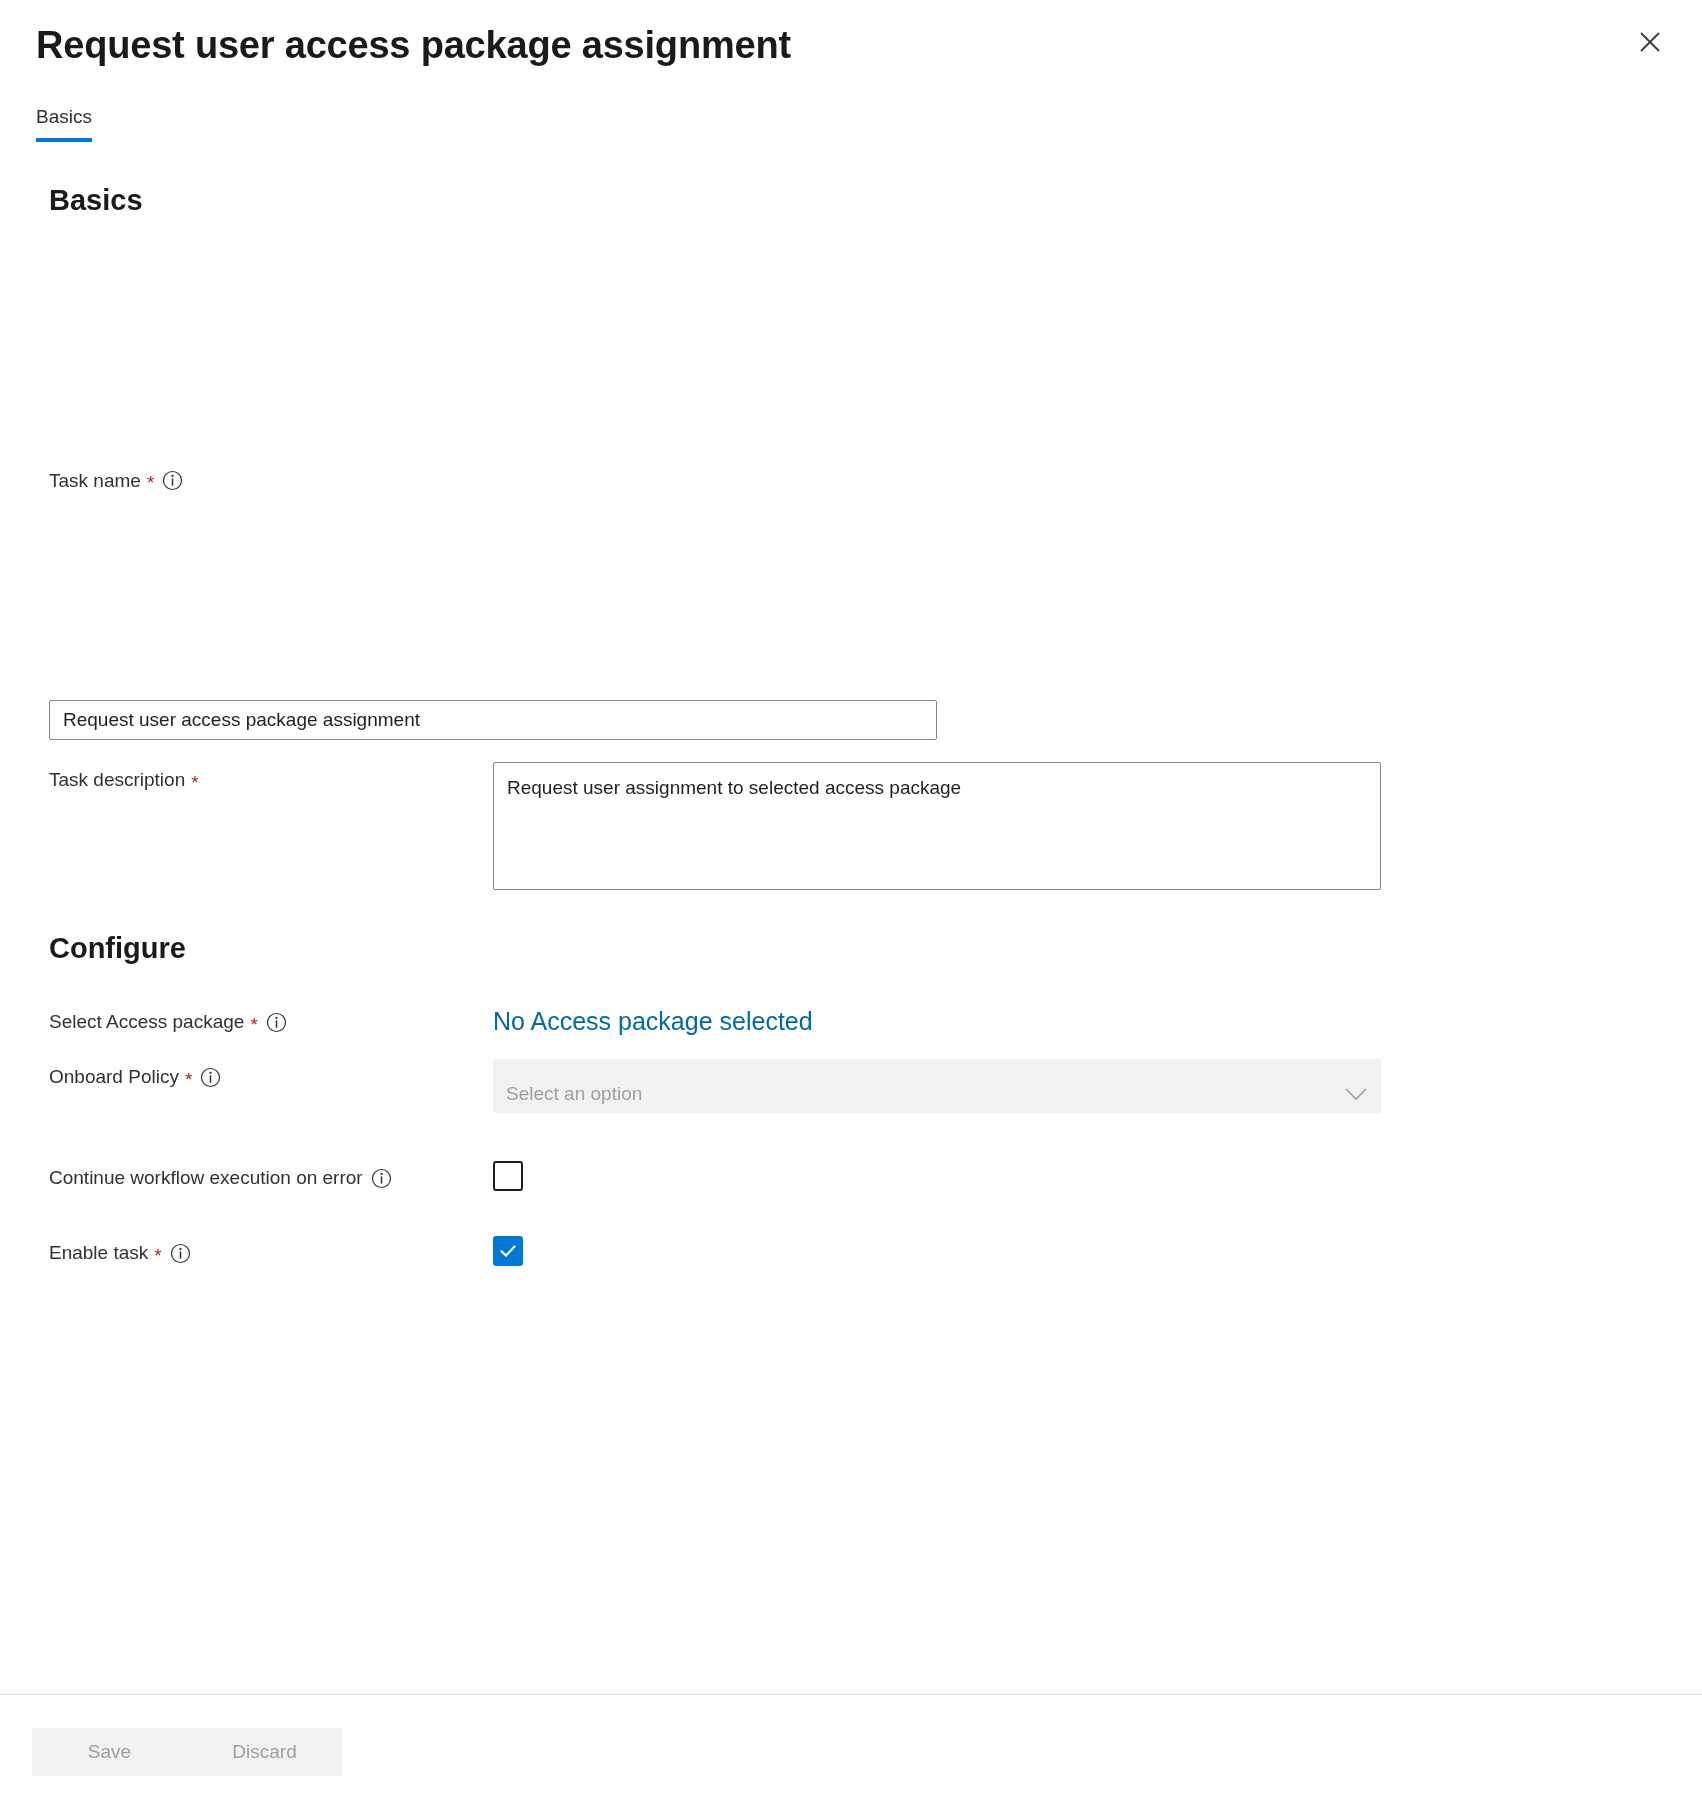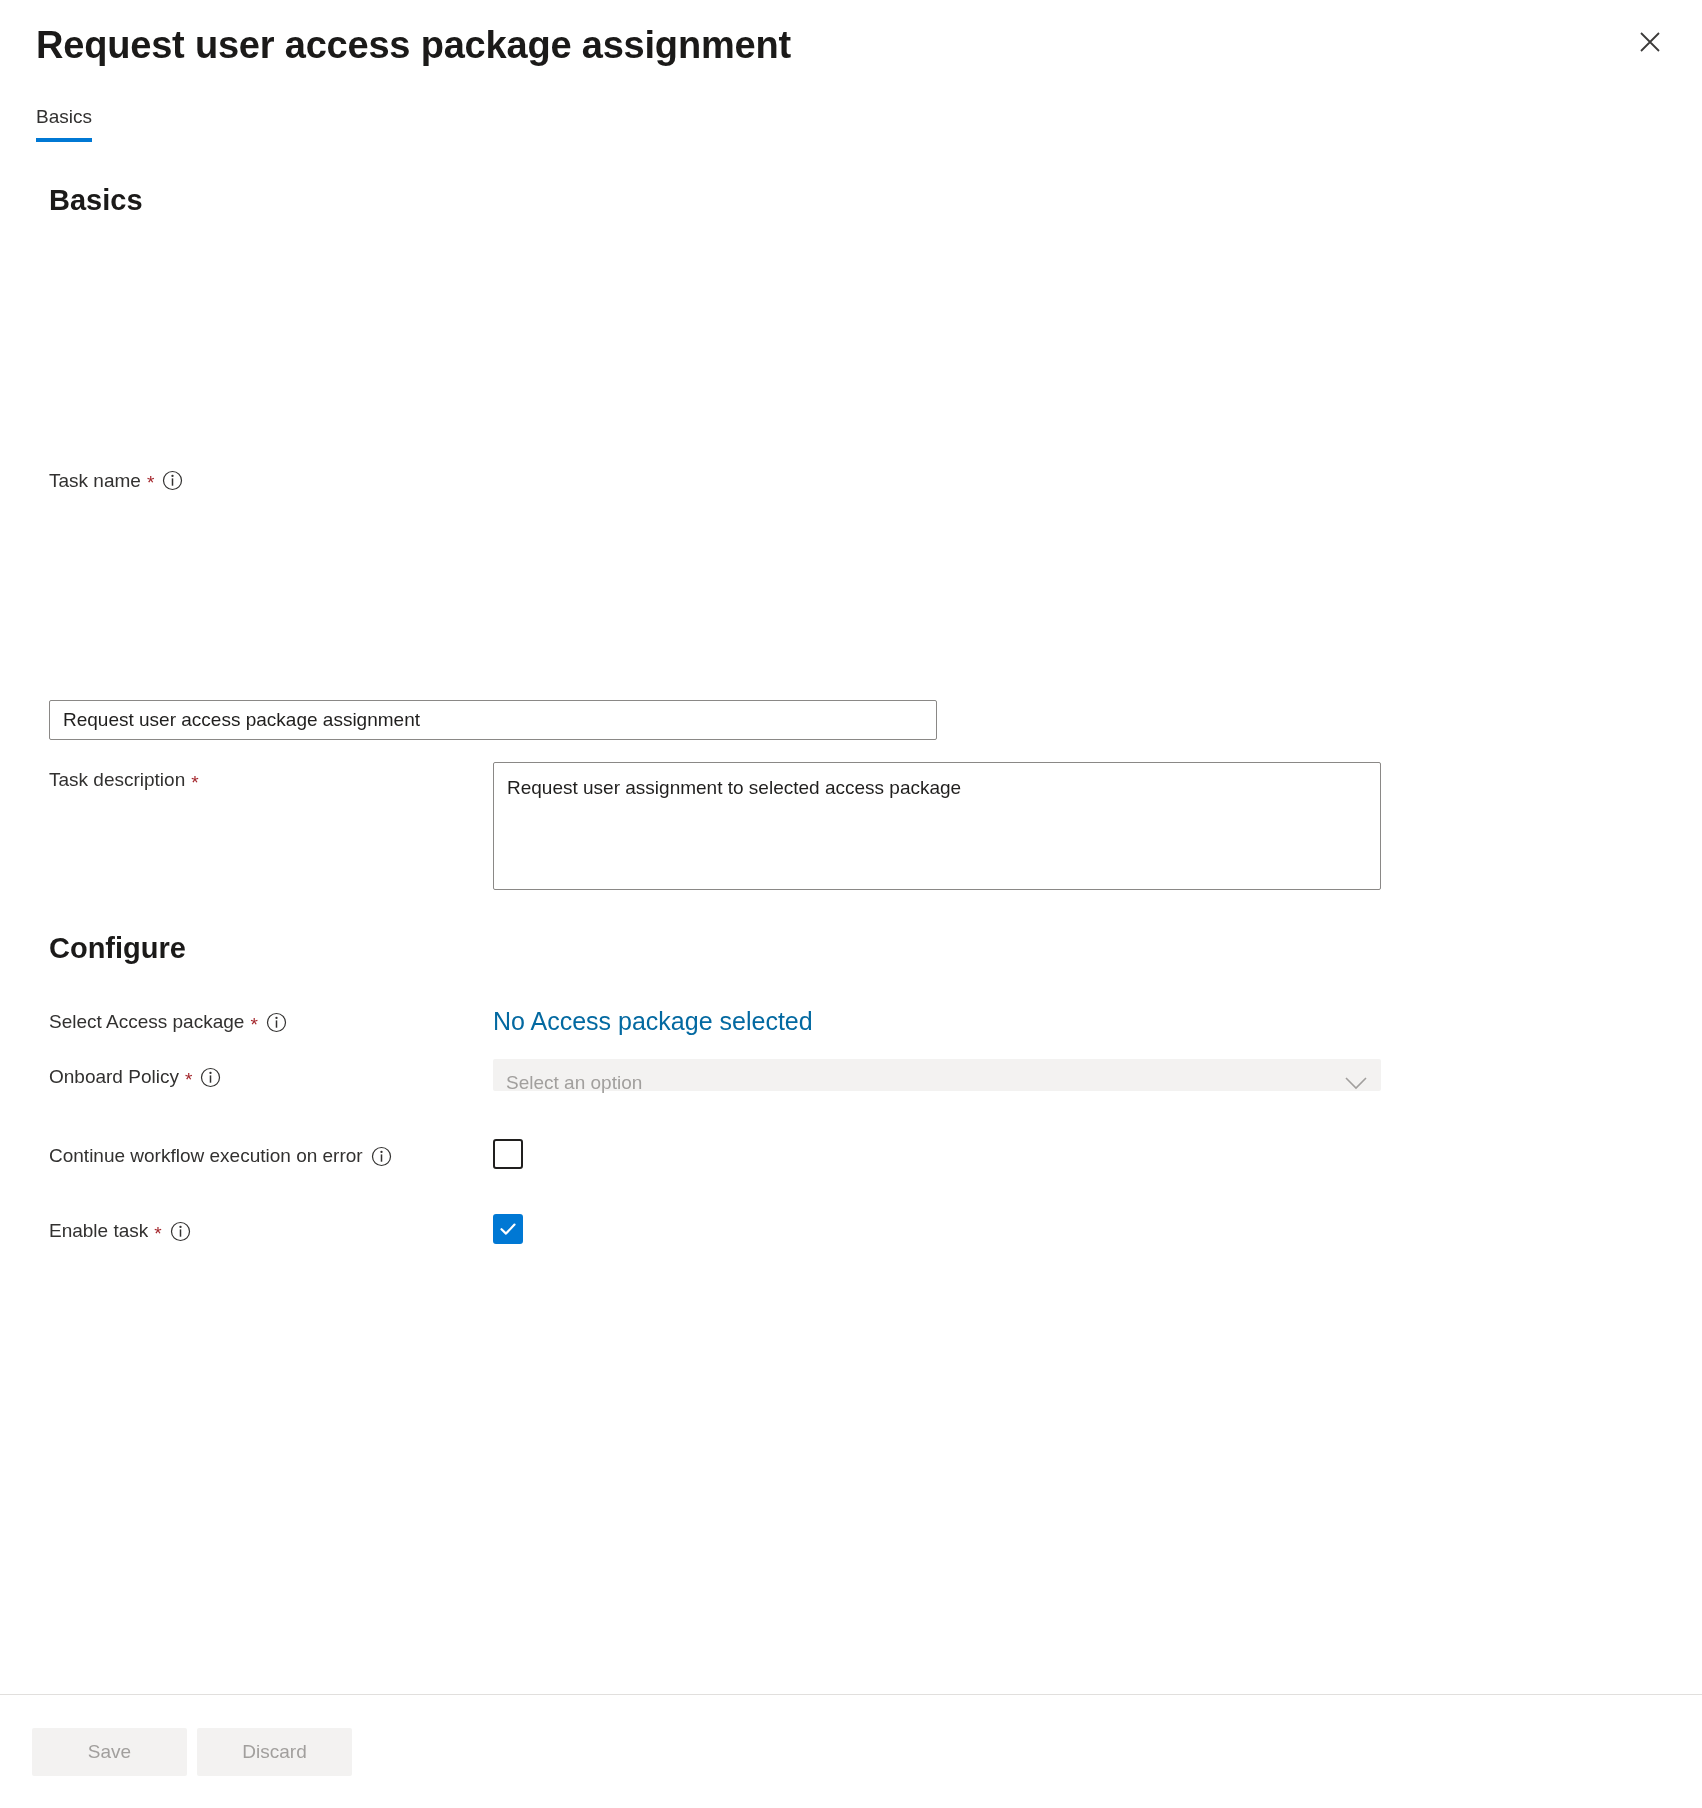--- a/index.html
+++ b/index.html
@@ -182,7 +182,7 @@
 
   .dropdown {
     width: 888px;
-    height: 32px;
+    height: 54px;
     background: #f3f2f1;
     border: none;
     border-radius: 2px;

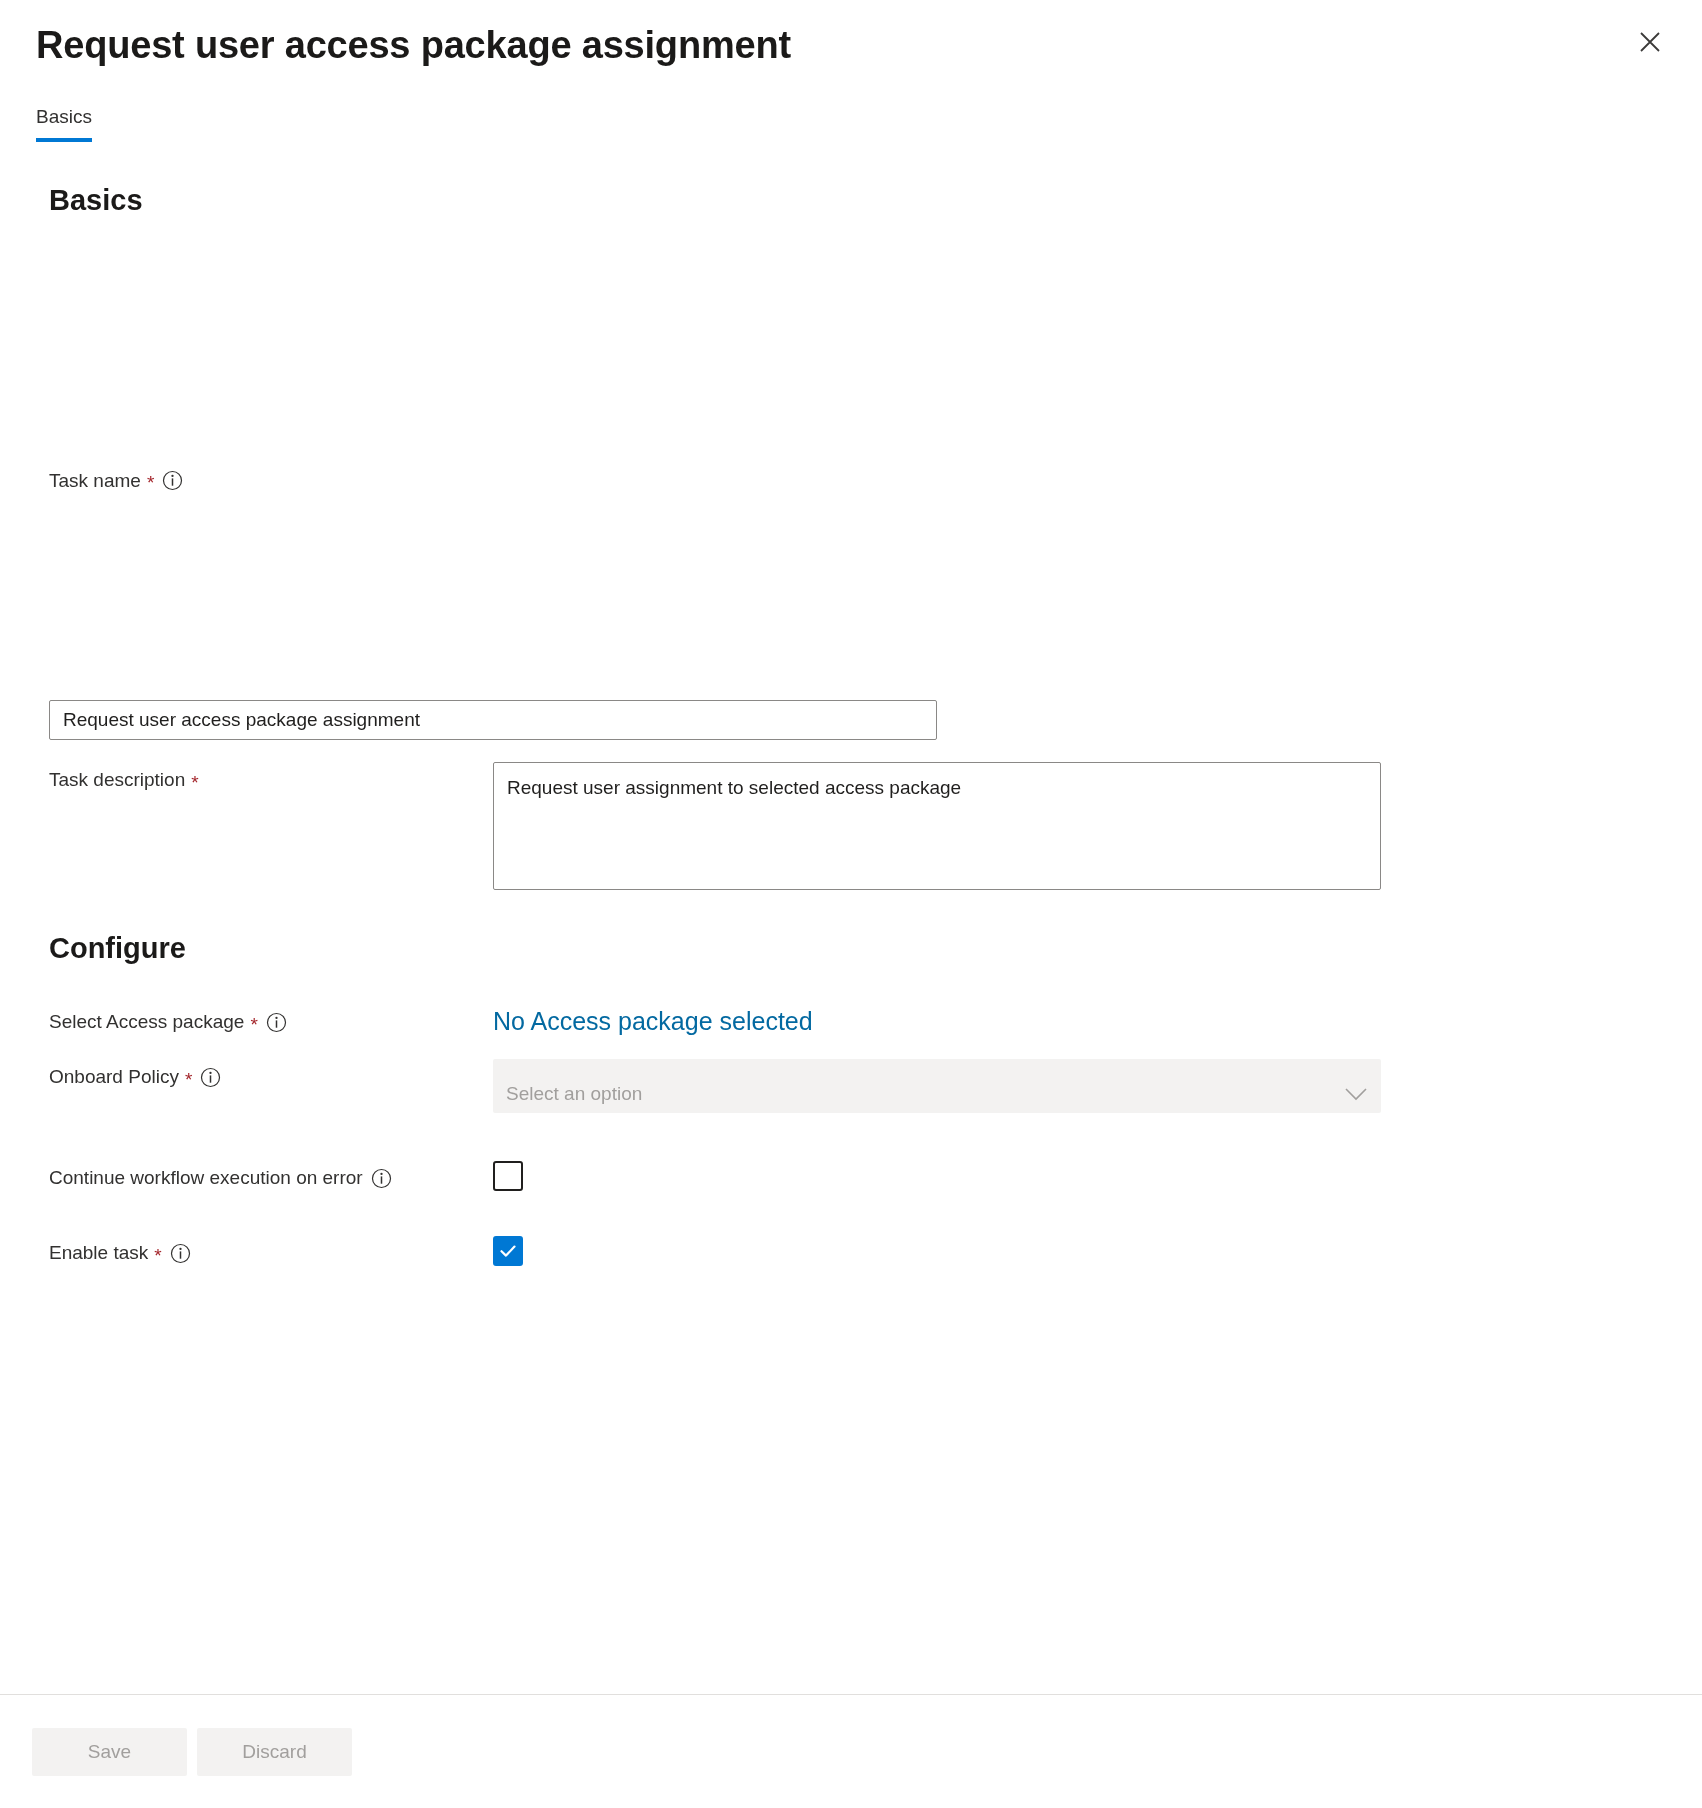--- a/index.html
+++ b/index.html
@@ -239,7 +239,7 @@
     display: flex;
     align-items: center;
     padding-left: 32px;
-    gap: 10px;
+    gap: 0;
   }
 
   .footer-button {

